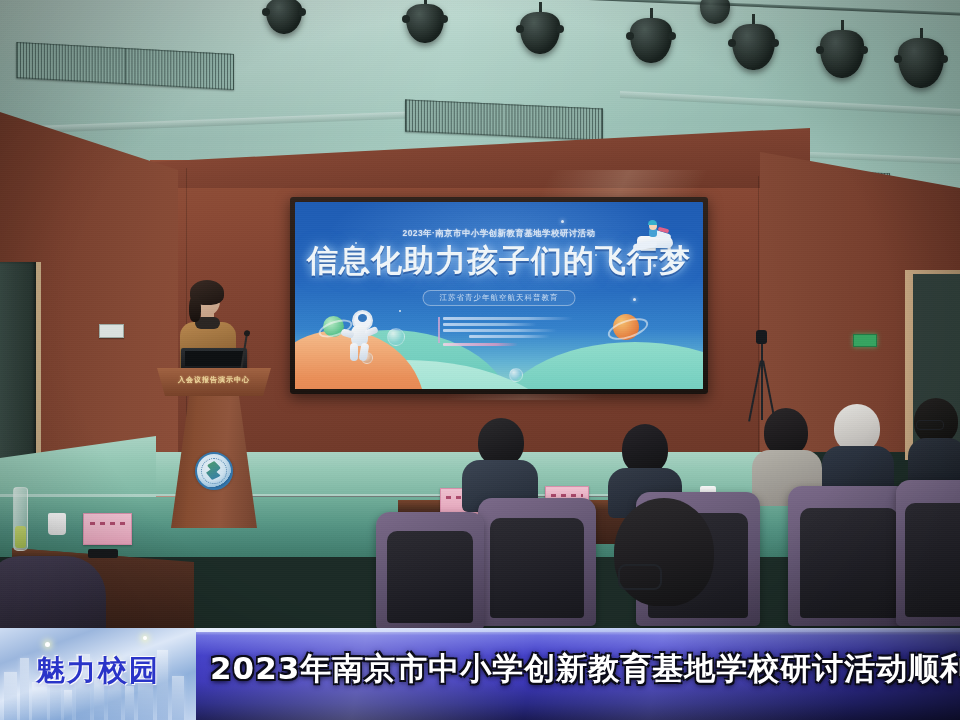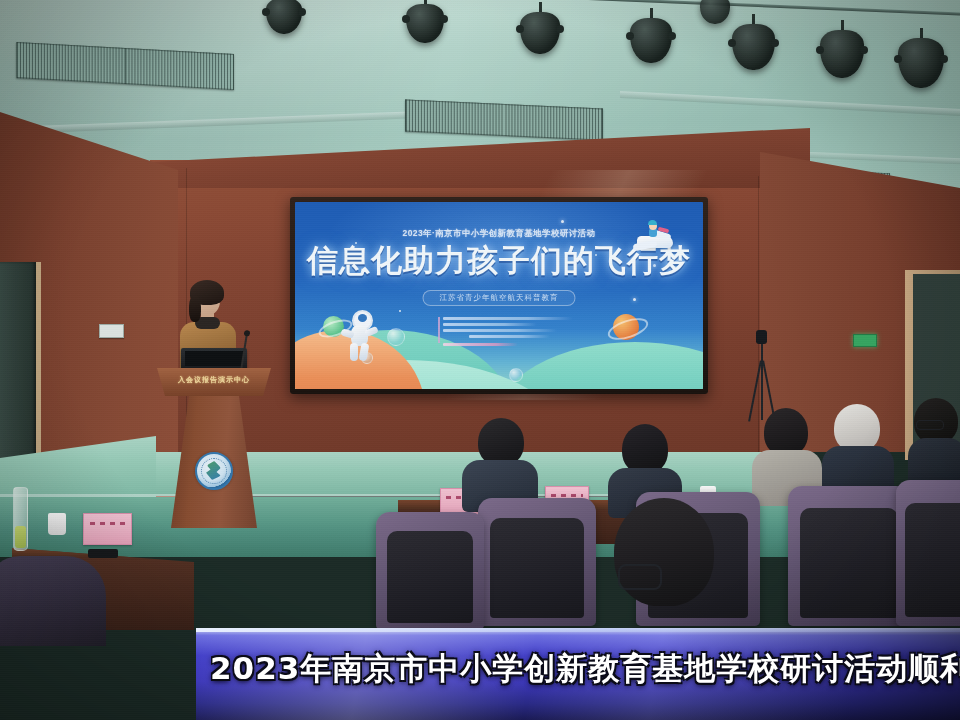--- a/index.html
+++ b/index.html
@@ -485,6 +485,26 @@
 
   <div id="lower">
 
+    <div id="lt-logo">
+      <div class="city">
+        <span style="left:4px;width:13px;height:48px;"></span>
+        <span style="left:20px;width:9px;height:62px;"></span>
+        <span style="left:32px;width:15px;height:38px;"></span>
+        <span style="left:50px;width:11px;height:56px;"></span>
+        <span style="left:64px;width:8px;height:30px;"></span>
+        <span style="left:76px;width:14px;height:66px;"></span>
+        <span style="left:94px;width:10px;height:42px;"></span>
+        <span style="left:108px;width:13px;height:58px;"></span>
+        <span style="left:125px;width:9px;height:34px;"></span>
+        <span style="left:138px;width:15px;height:52px;"></span>
+        <span style="left:157px;width:11px;height:70px;"></span>
+        <span style="left:172px;width:12px;height:44px;"></span>
+      </div>
+      <div class="sparkle" style="left:45px;top:14px;"></div>
+      <div class="sparkle" style="left:143px;top:8px;width:4px;height:4px;"></div>
+      <div class="sparkle" style="left:112px;top:30px;width:3px;height:3px;"></div>
+      <div id="lt-logo-text">魅力校园</div>
+    </div>
 
     <div id="lt-bar">
       <div class="sheen"></div>

